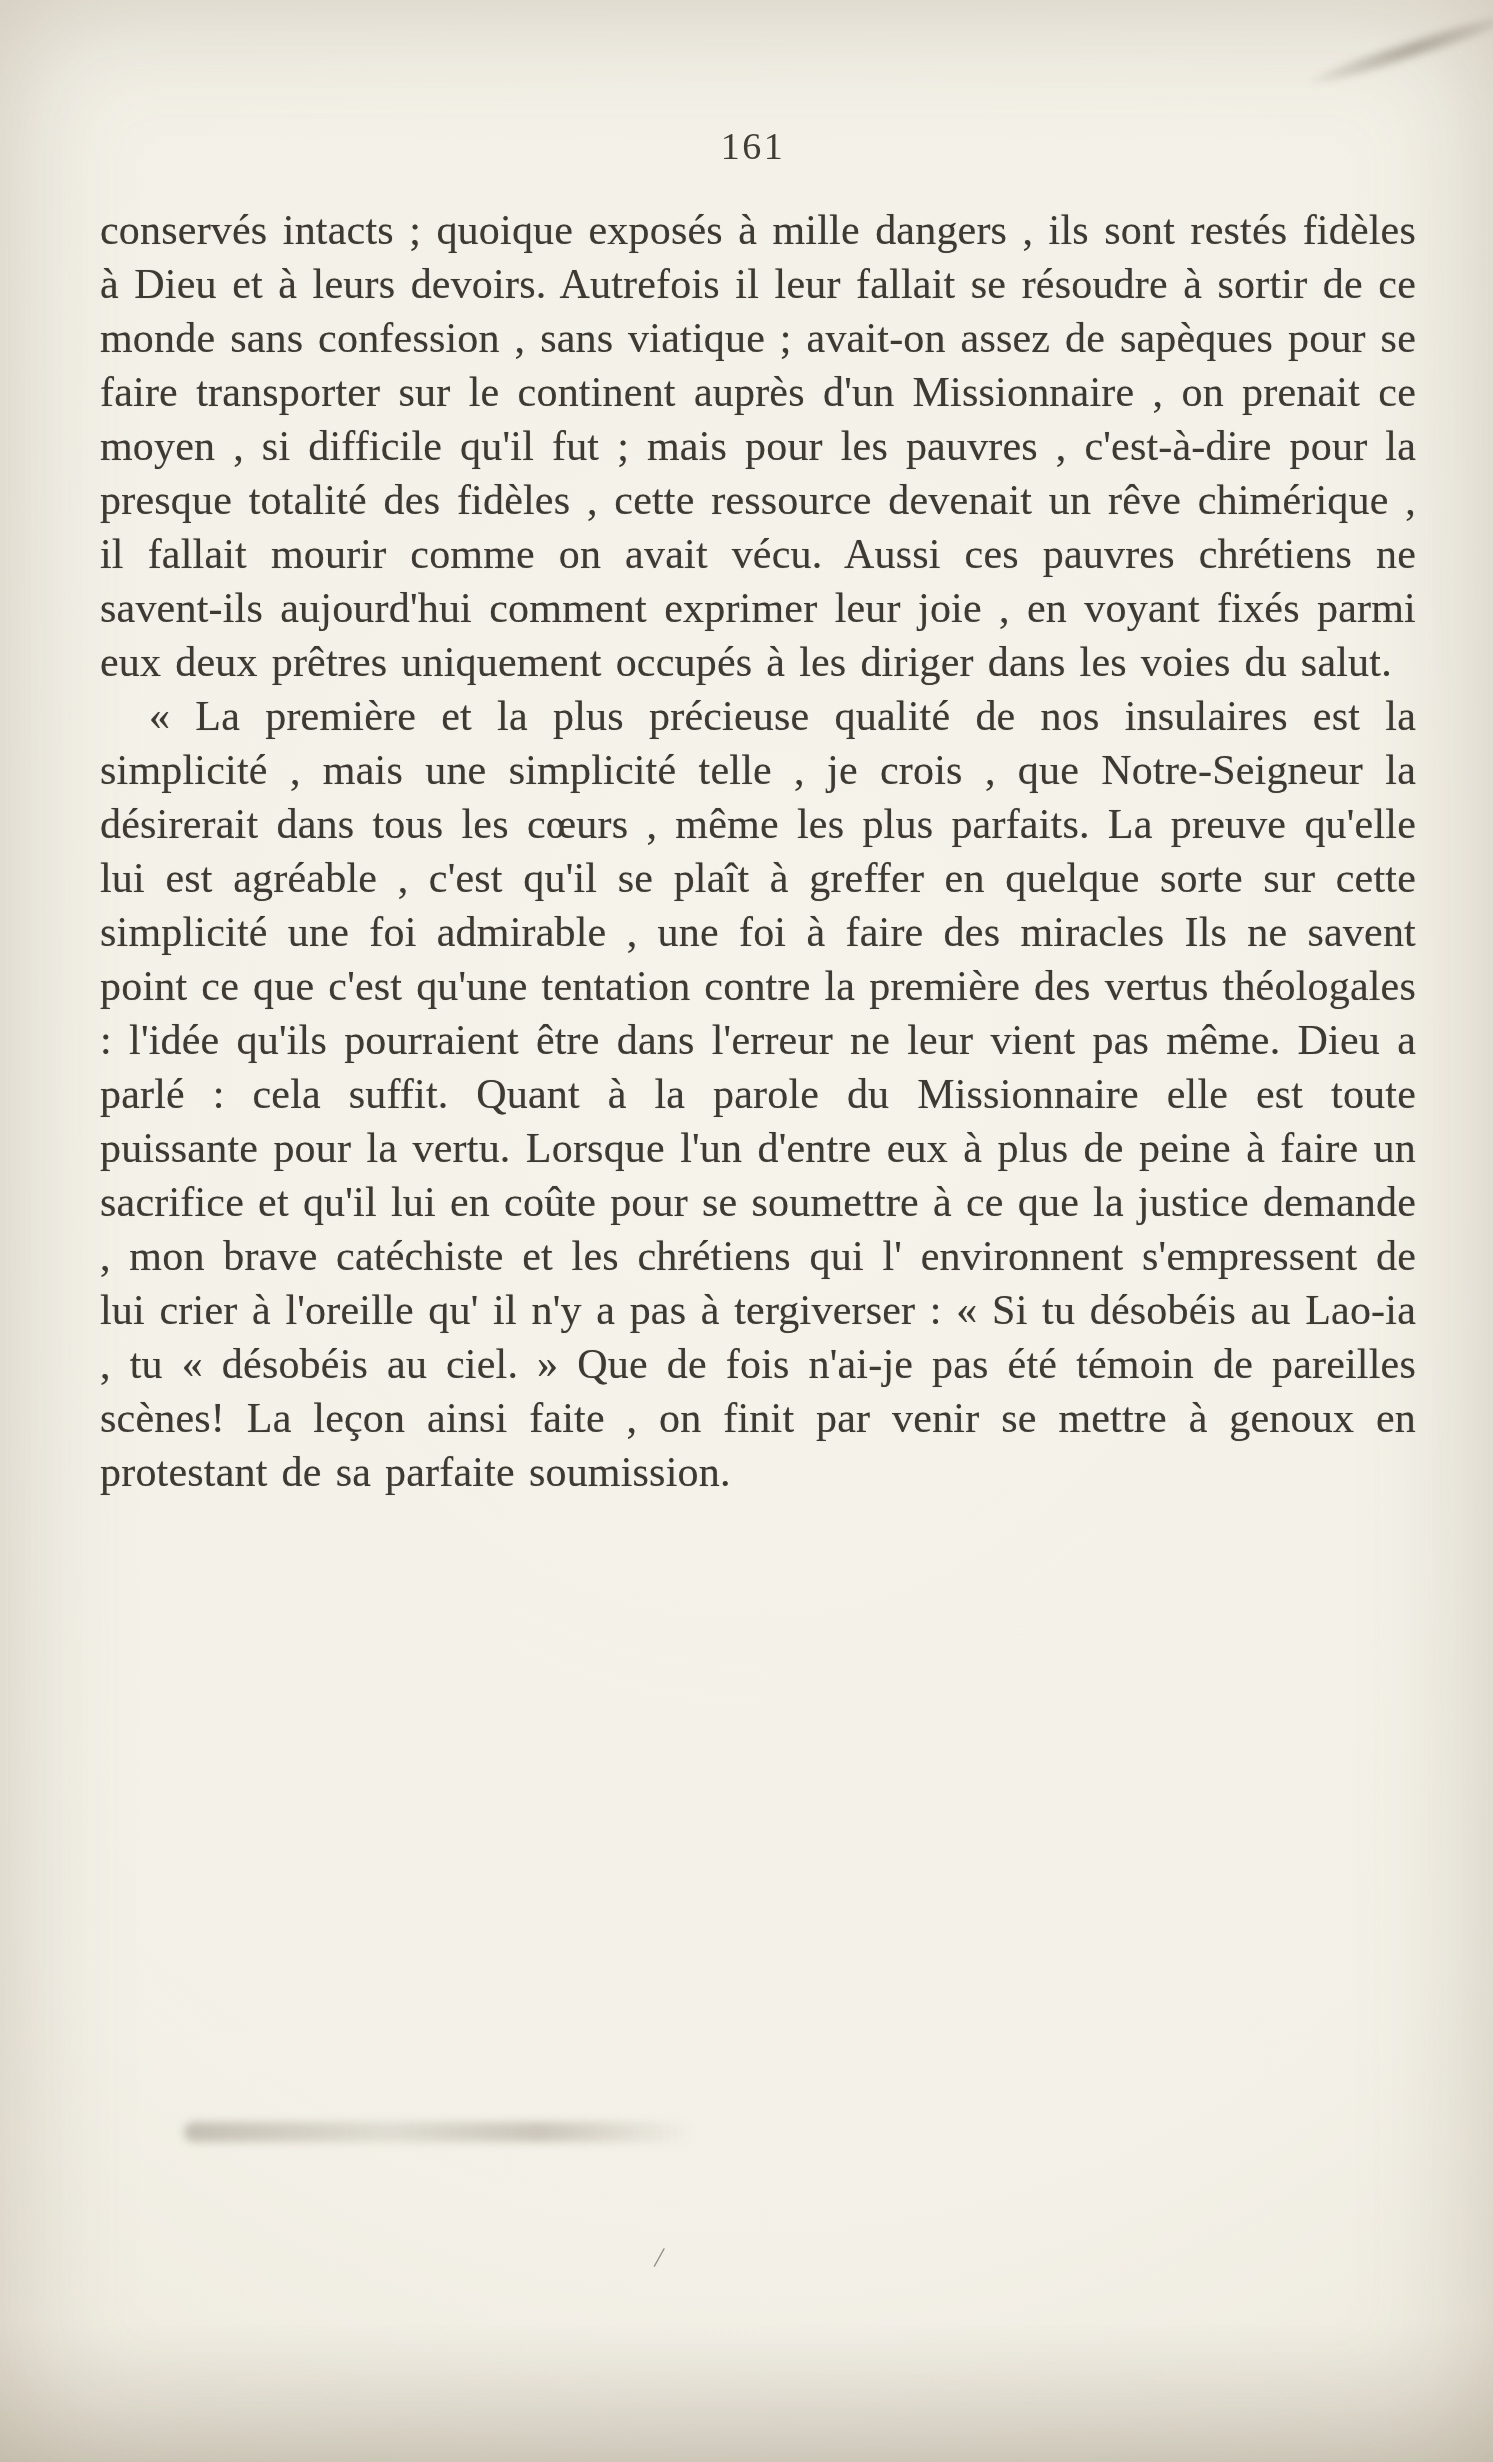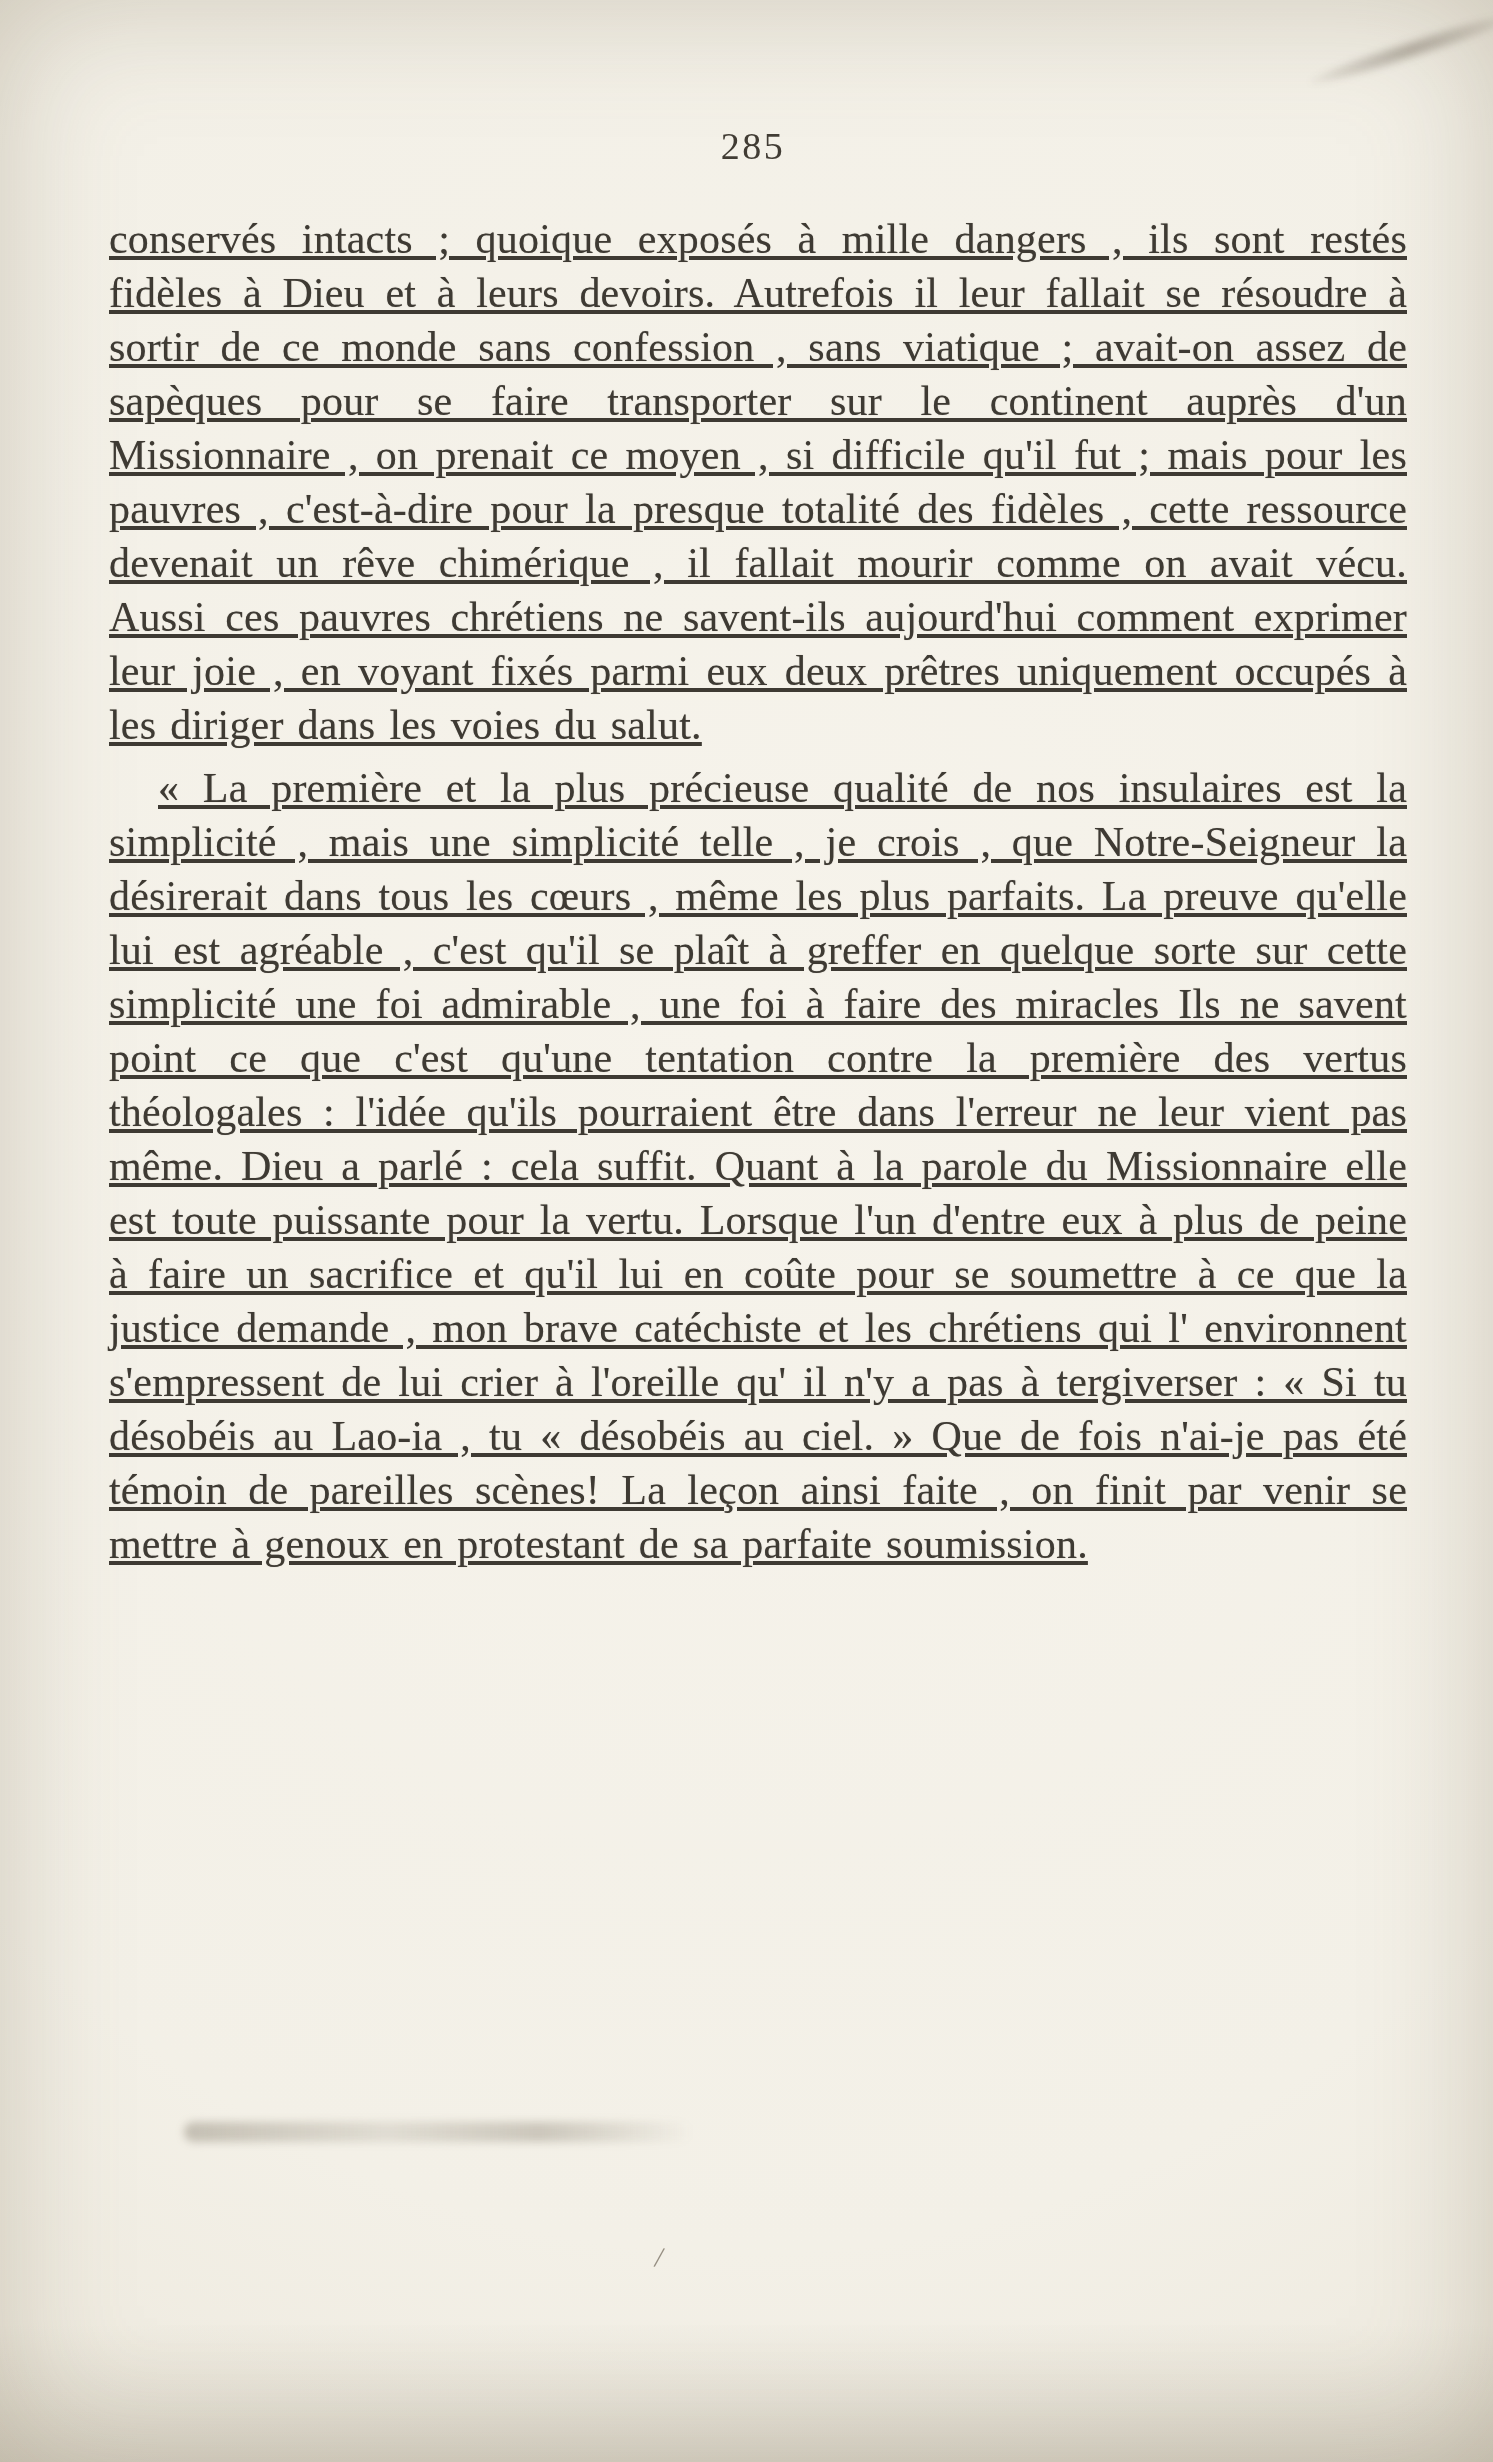--- a/index.html
+++ b/index.html
@@ -90,7 +90,7 @@
 
   <div class="corner-streak"></div>
 
-  <div class="page-number">285</div>
+  <div class="page-number">161</div>
 
   <div class="text-block">
     <p>conservés intacts ; quoique exposés à mille dangers , ils sont restés fidèles à Dieu et à leurs devoirs. Autrefois il leur fallait se résoudre à sortir de ce monde sans confession , sans viatique ; avait-on assez de sapèques pour se faire transporter sur le continent auprès d'un Missionnaire , on prenait ce moyen , si difficile qu'il fut ; mais pour les pauvres , c'est-à-dire pour la presque totalité des fidèles , cette ressource devenait un rêve chimérique , il fallait mourir comme on avait vécu. Aussi ces pauvres chrétiens ne savent-ils aujourd'hui comment exprimer leur joie , en voyant fixés parmi eux deux prêtres uniquement occupés à les diriger dans les voies du salut.</p>

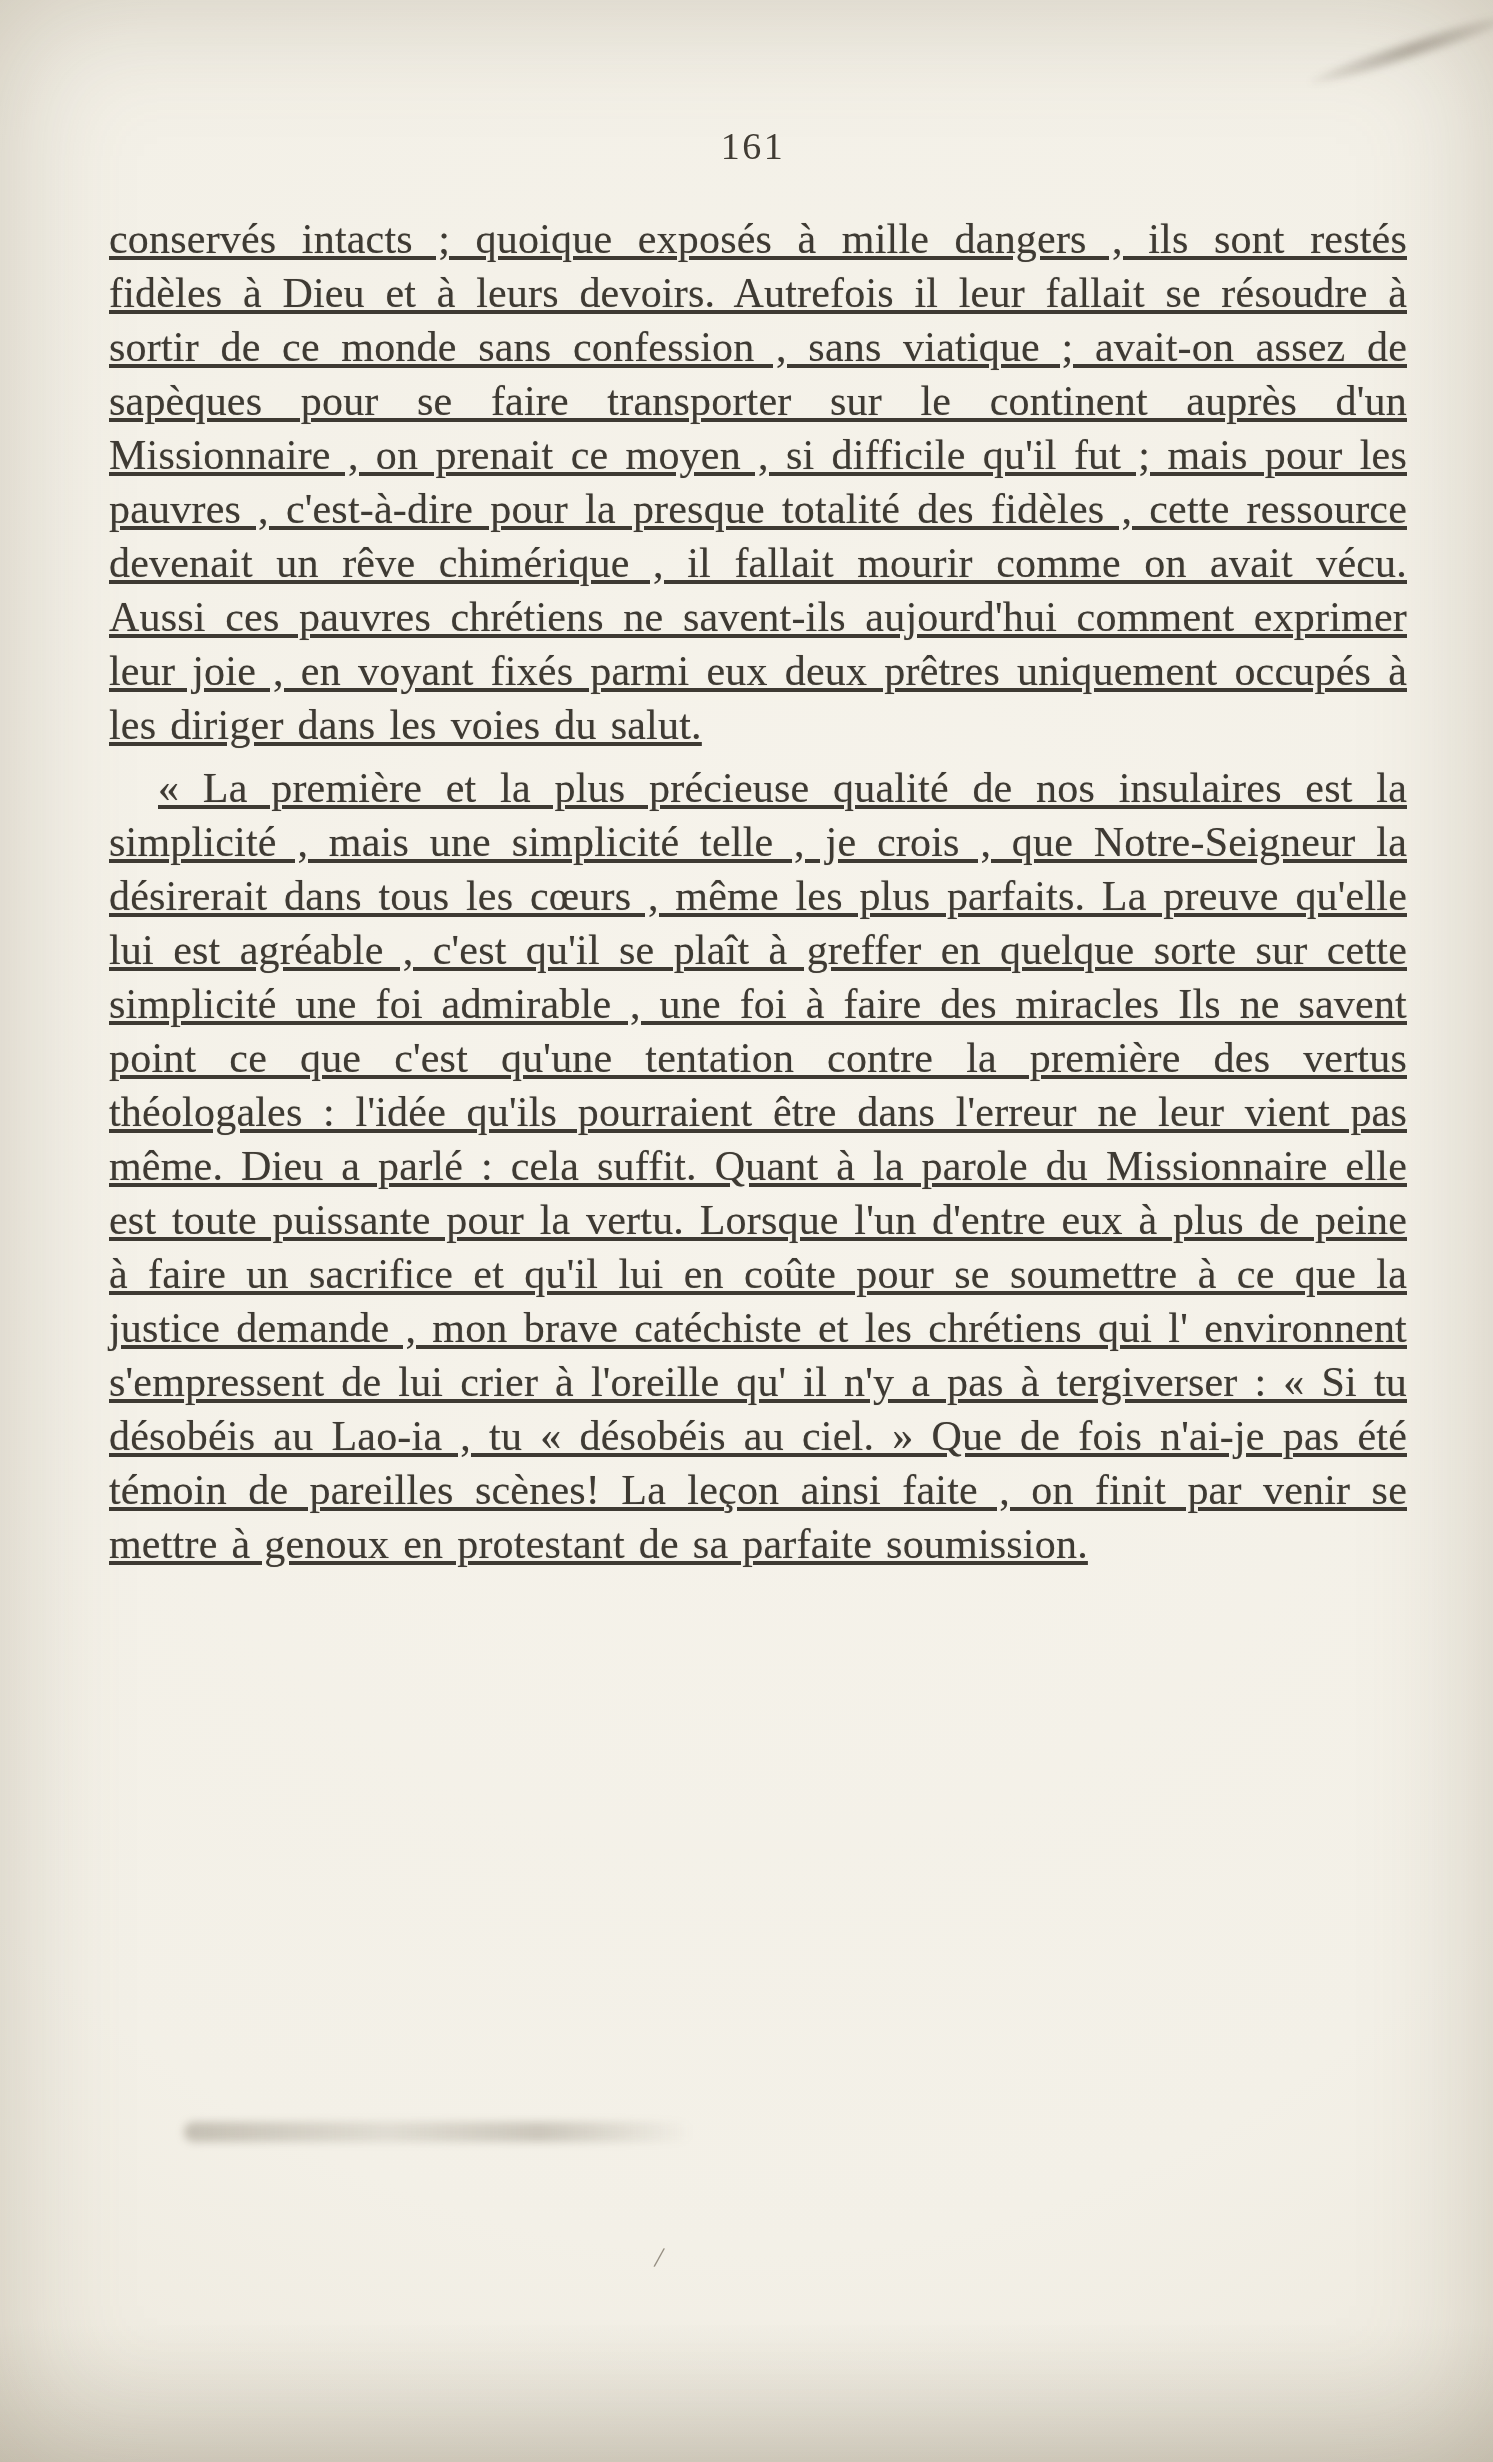--- a/index.html
+++ b/index.html
@@ -71,7 +71,7 @@
     hyphens: auto;
   }
 
-  .text-block p { margin: 9px; text-decoration: underline; }
+  .text-block p { margin: 0; }
   .text-block p.indent { text-indent: 49px; }
 
   .artifact-slash {

